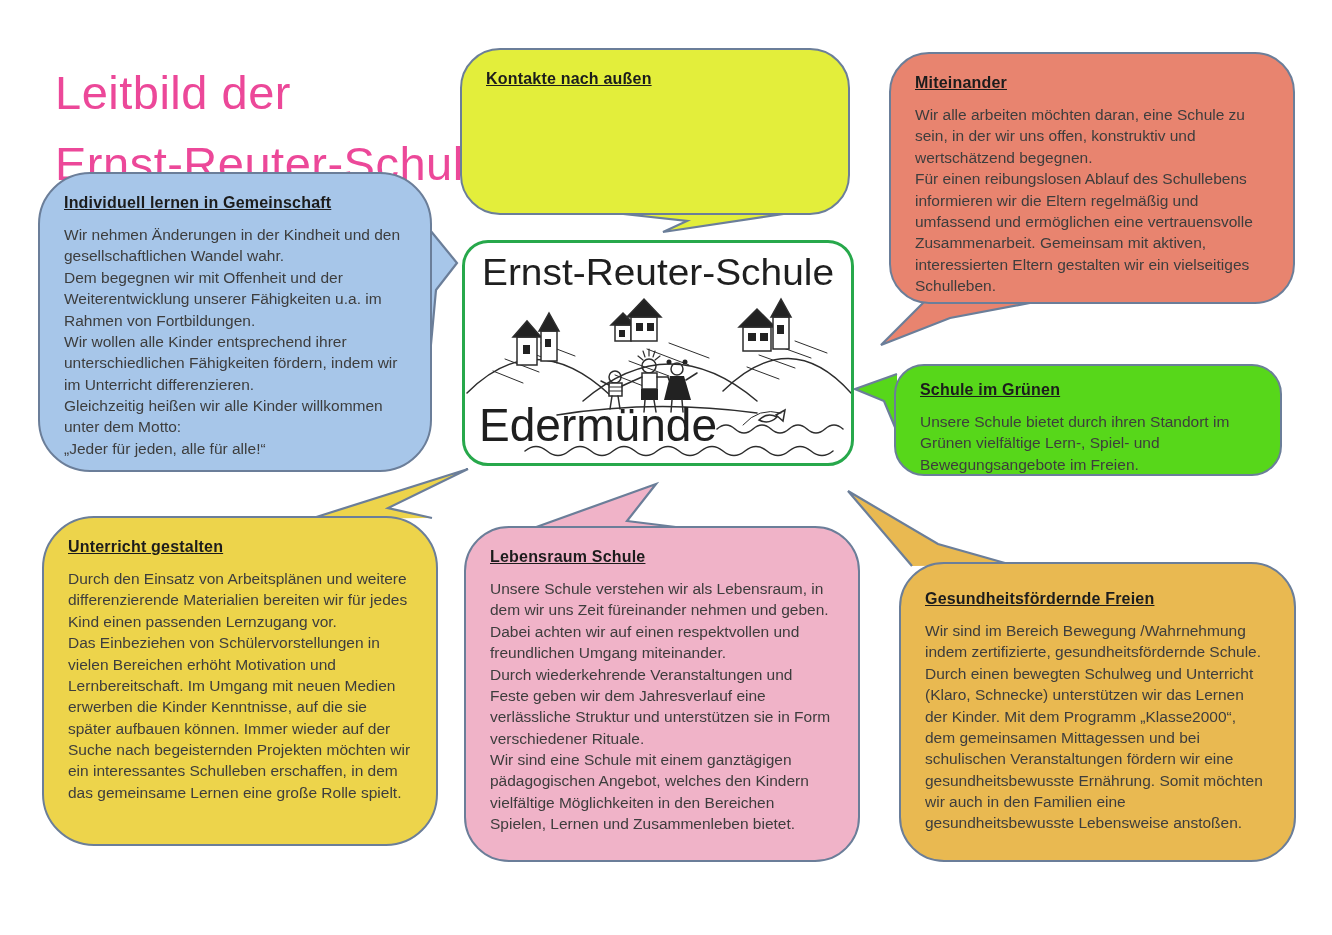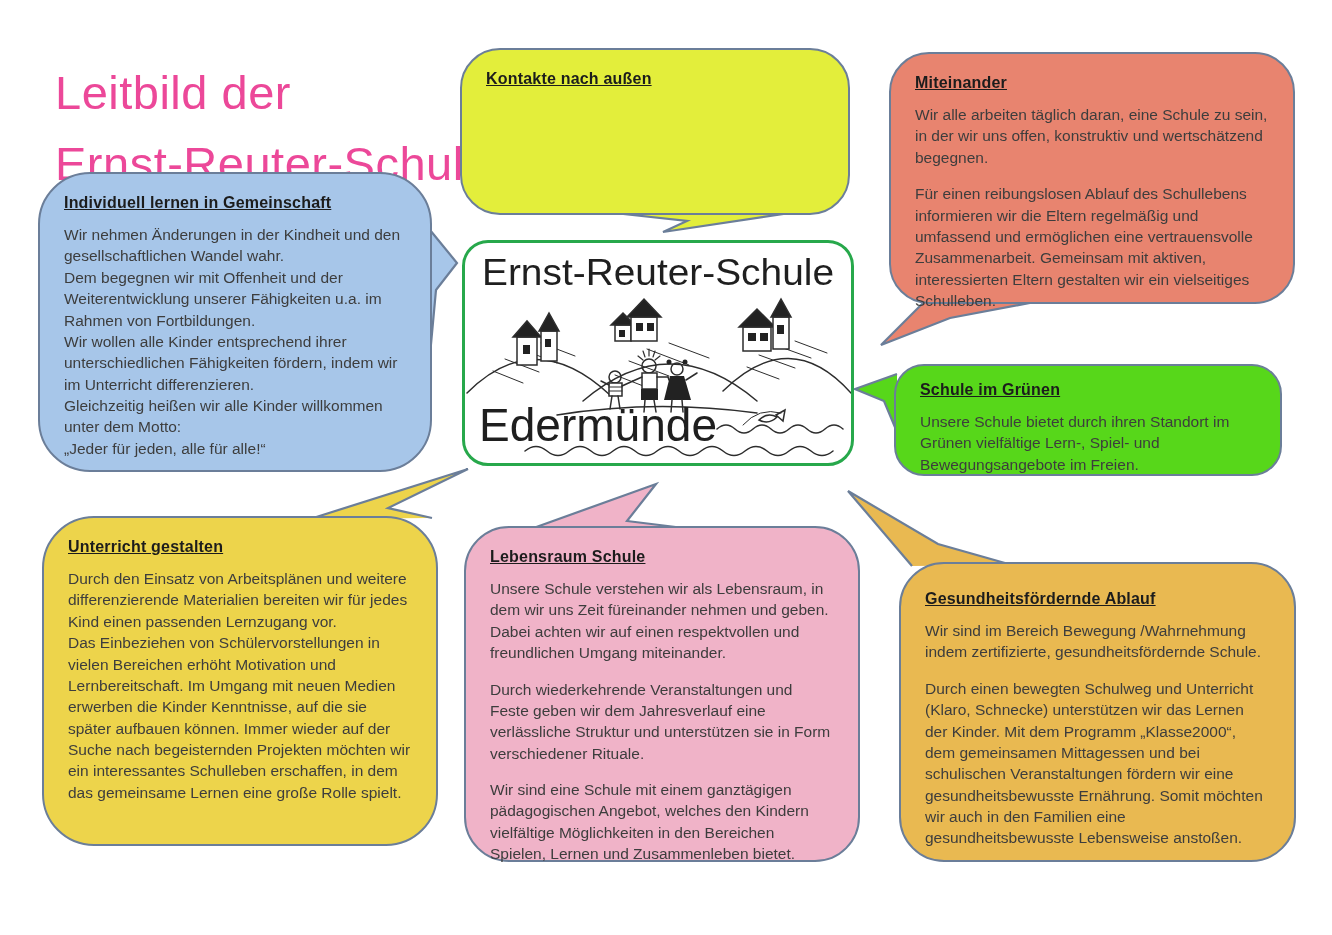--- a/index.html
+++ b/index.html
@@ -163,7 +163,7 @@
 
   <div class="bubble gapped b-miteinander">
     <h2>Miteinander</h2>
-    <p>Wir alle arbeiten täglich daran, eine Schule zu sein, in der wir uns offen, konstruktiv und wertschätzend begegnen.</p>
+    <p>Wir alle arbeiten möchten daran, eine Schule zu sein, in der wir uns offen, konstruktiv und wertschätzend begegnen.</p>
     <p>Für einen reibungslosen Ablauf des Schullebens informieren wir die Eltern regelmäßig und umfassend und ermöglichen eine vertrauensvolle Zusammenarbeit. Gemeinsam mit aktiven, interessierten Eltern gestalten wir ein vielseitiges Schulleben.</p>
   </div>
 

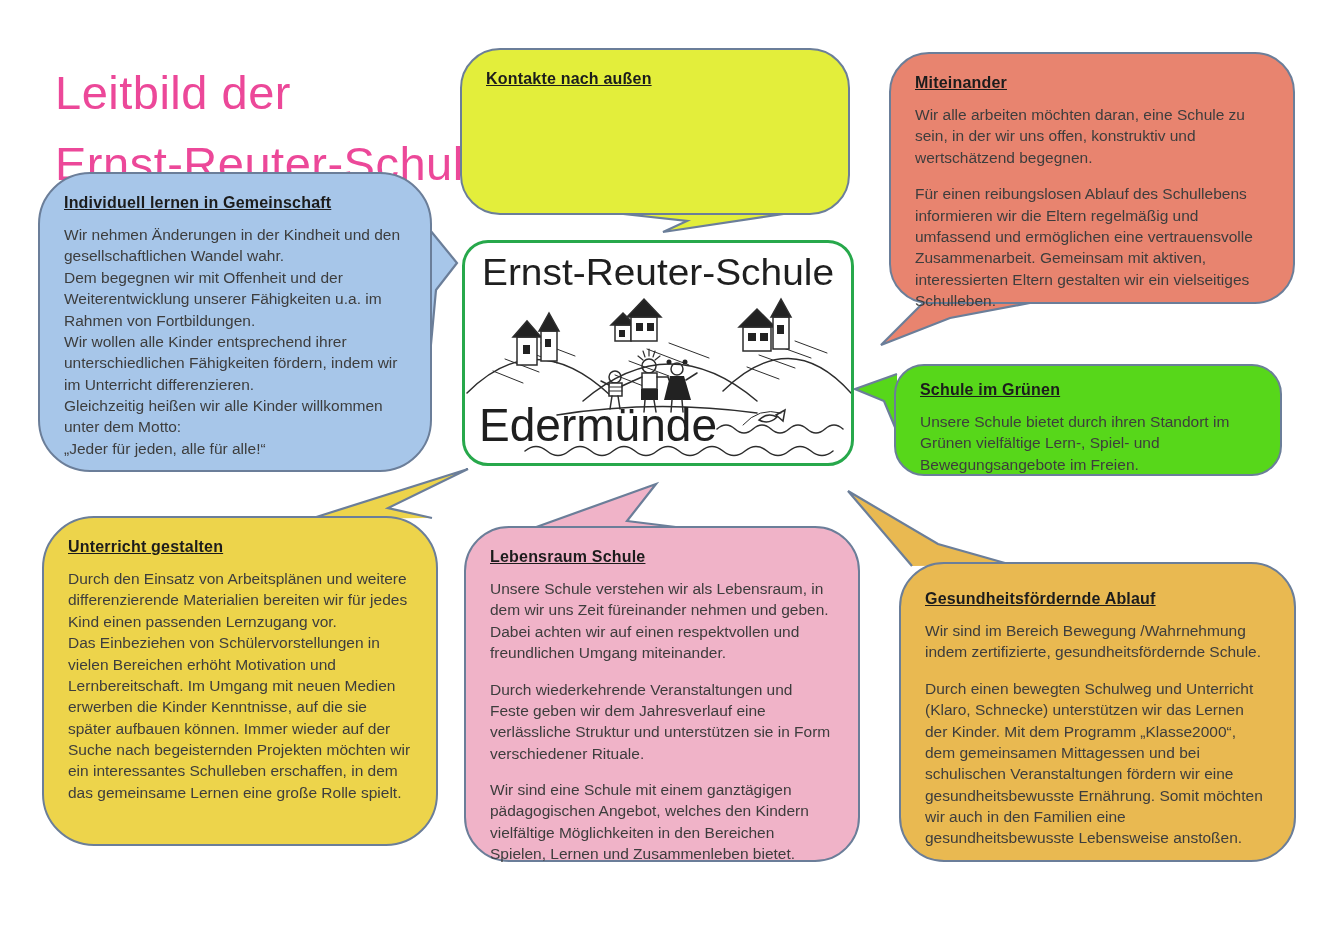--- a/index.html
+++ b/index.html
@@ -25,7 +25,7 @@
     color:#1c1c1c; text-decoration:underline; letter-spacing:0.2px;
   }
   .bubble p { margin:0; }
-  .bubble.gapped p + p { margin-top:15px; }
+  .bubble.gapped p + p { margin-top:0; }
   .b-individuell { left:38px;  top:172px; width:394px; height:300px; border-radius:52px; background:var(--c-individuell,#A7C6E9); }
   .b-kontakte    { left:460px; top:48px;  width:390px; height:167px; border-radius:40px; background:var(--c-kontakte,#E3EE3B); }
   .b-miteinander { left:889px; top:52px;  width:406px; height:252px; border-radius:40px; background:var(--c-miteinander,#E8846F); }

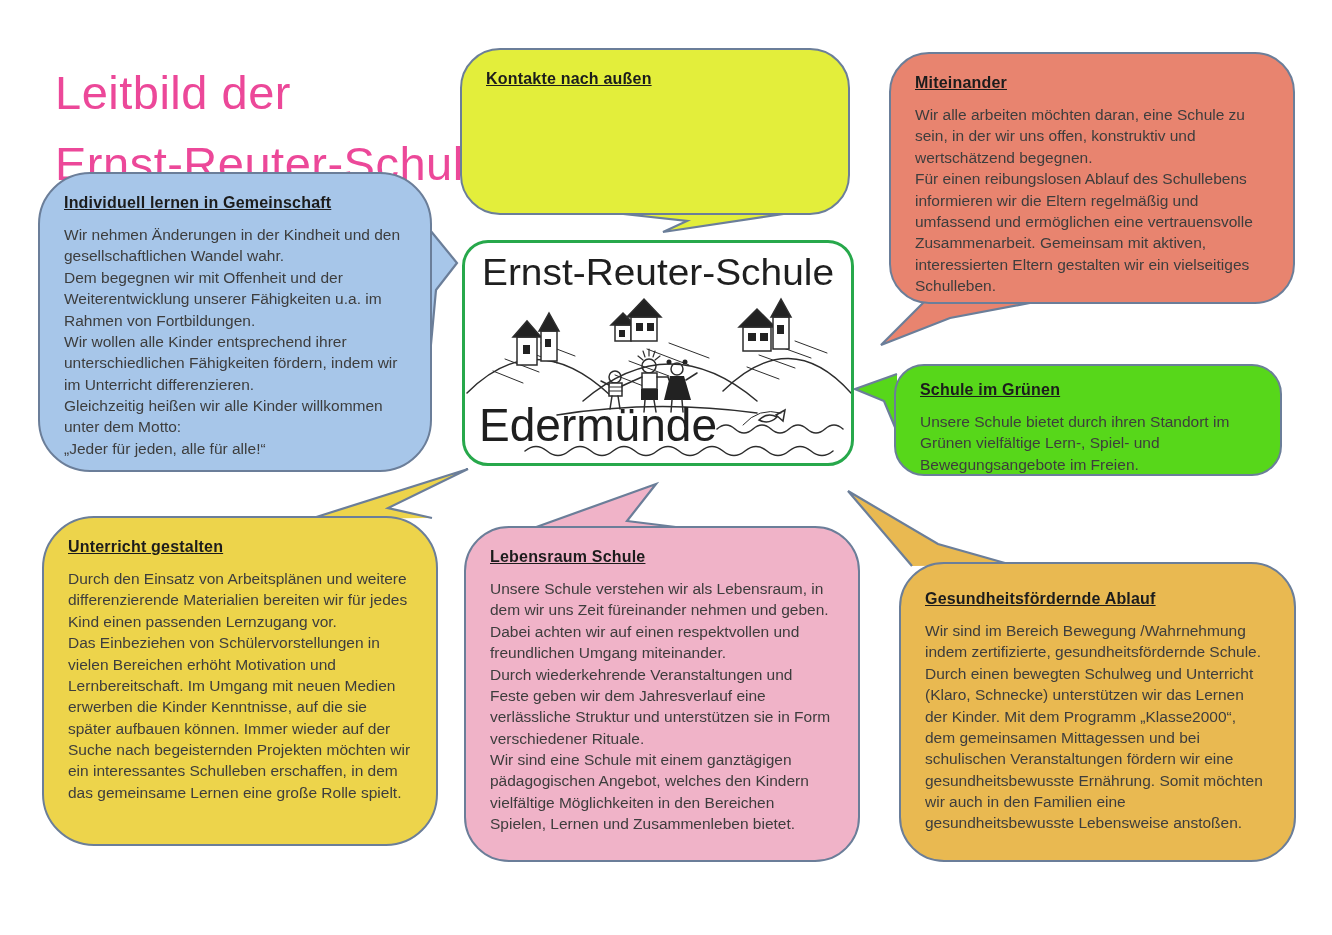--- a/index.html
+++ b/index.html
@@ -186,7 +186,7 @@
   </div>
 
   <div class="bubble gapped b-gesundheit">
-    <h2>Gesundheitsfördernde Ablauf</h2>
+    <h2>Gesundheitsfördernde Freien</h2>
     <p>Wir sind im Bereich Bewegung /Wahrnehmung indem zertifizierte, gesundheitsfördernde Schule.</p>
     <p>Durch einen bewegten Schulweg und Unterricht (Klaro, Schnecke) unterstützen wir das Lernen der Kinder. Mit dem Programm „Klasse2000“, dem gemeinsamen Mittagessen und bei schulischen Veranstaltungen fördern wir eine gesundheitsbewusste Ernährung. Somit möchten wir auch in den Familien eine gesundheitsbewusste Lebensweise anstoßen.</p>
   </div>

